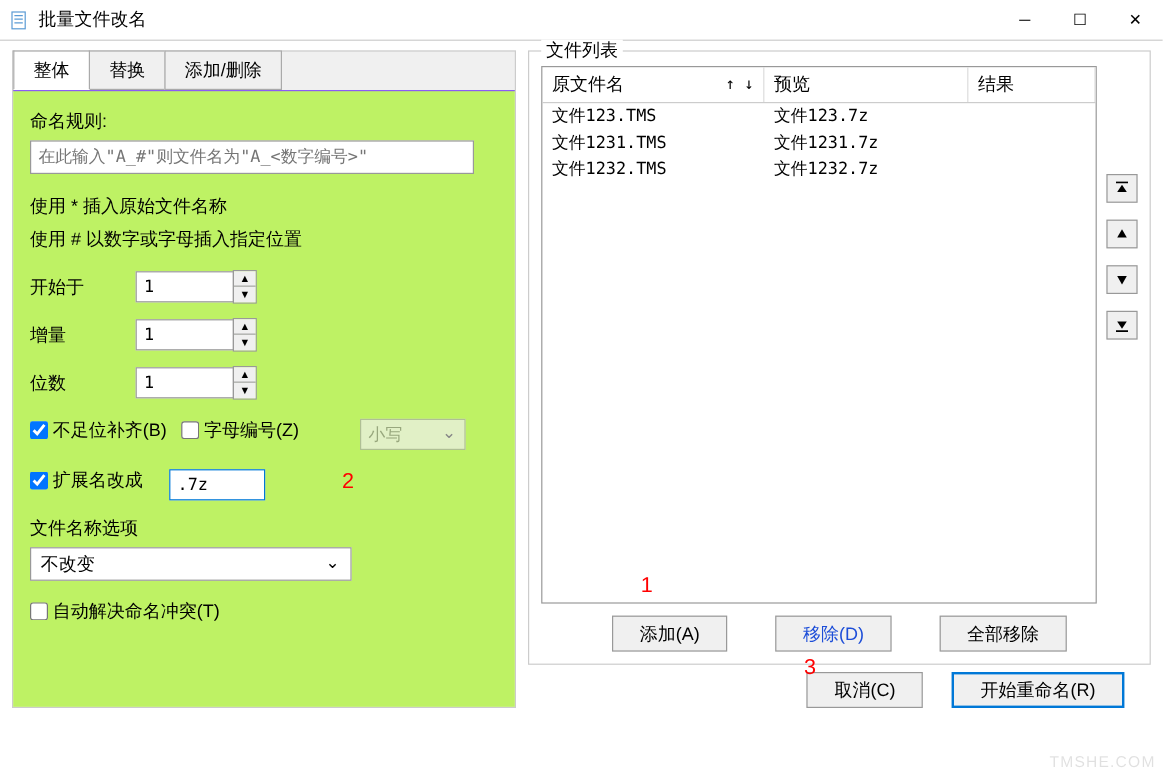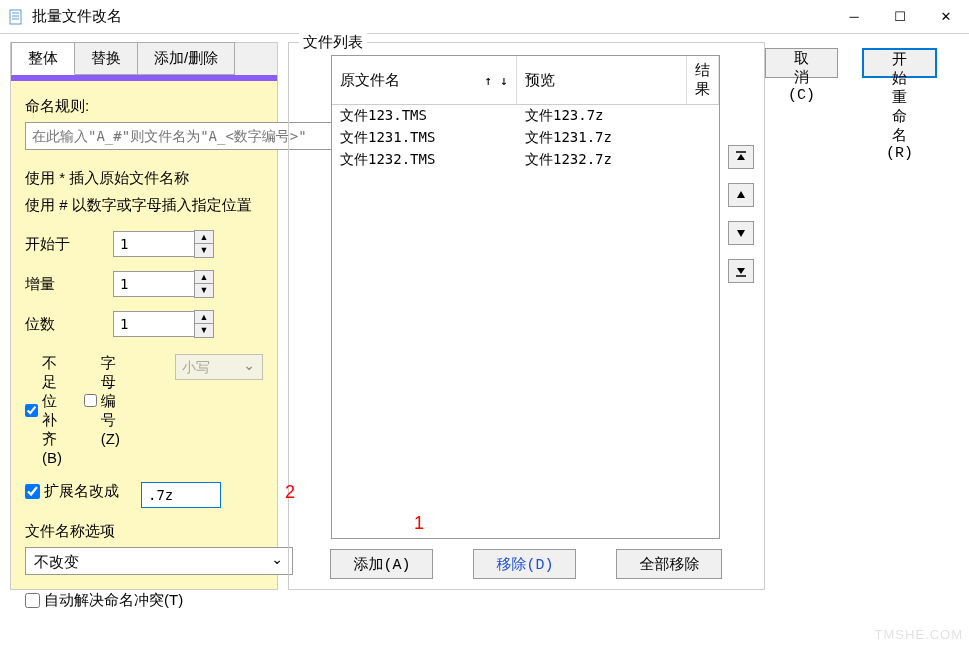--- a/index.html
+++ b/index.html
@@ -46,7 +46,7 @@
 .big-select-wrap { position: relative; display: inline-block; }
 .big-select-wrap::after { content: "⌄"; position: absolute; right: 10px; top: 4px; pointer-events: none; font-size: 14px; }
 
-.right-panel { flex: 1; display: flex; flex-direction: row; }
+.right-panel { flex: 1; display: flex; flex-direction: column; }
 .fieldset { border: 1px solid #ccc; position: relative; padding: 12px 10px 10px 10px; flex: 1; display: flex; flex-direction: column; }
 .fieldset .legend { position: absolute; top: -10px; left: 10px; background: #fff; padding: 0 4px; font-size: 15px; }
 

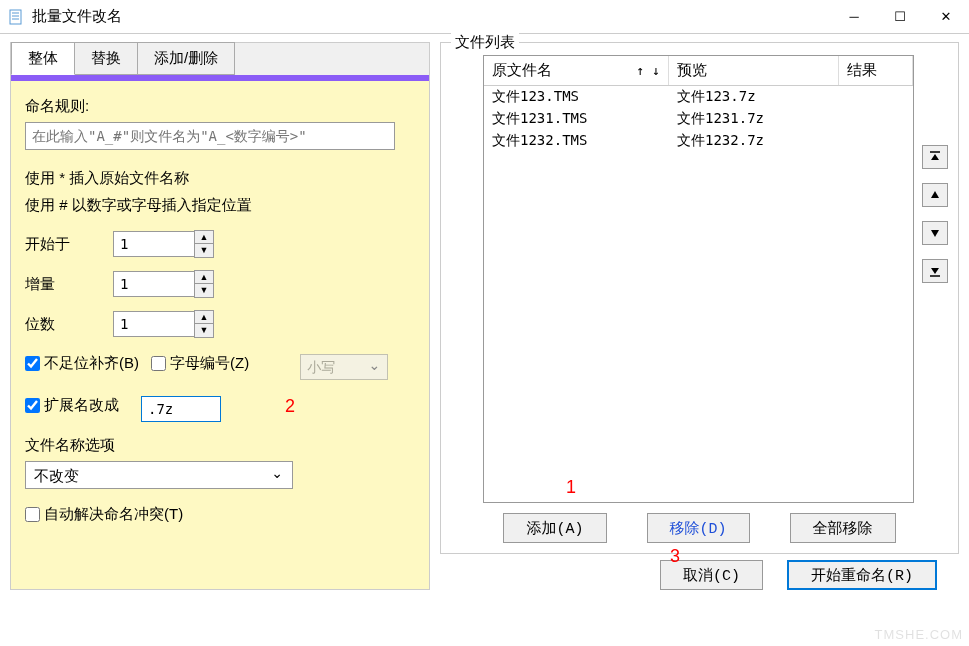--- a/index.html
+++ b/index.html
@@ -50,7 +50,7 @@
 .fieldset { border: 1px solid #ccc; position: relative; padding: 12px 10px 10px 10px; flex: 1; display: flex; flex-direction: column; }
 .fieldset .legend { position: absolute; top: -10px; left: 10px; background: #fff; padding: 0 4px; font-size: 15px; }
 
-.list-area { display: flex; gap: 8px; flex: 1; margin-left: 32px; }
+.list-area { display: flex; gap: 8px; flex: 1; }
 .filelist { flex: 1; border: 1px solid #999; background: #fff; display: flex; flex-direction: column; }
 .header-row { display: flex; border-bottom: 1px solid #ccc; }
 .header-cell { padding: 5px 8px; font-size: 15px; border-right: 1px solid #ddd; display: flex; align-items: center; gap: 6px; }

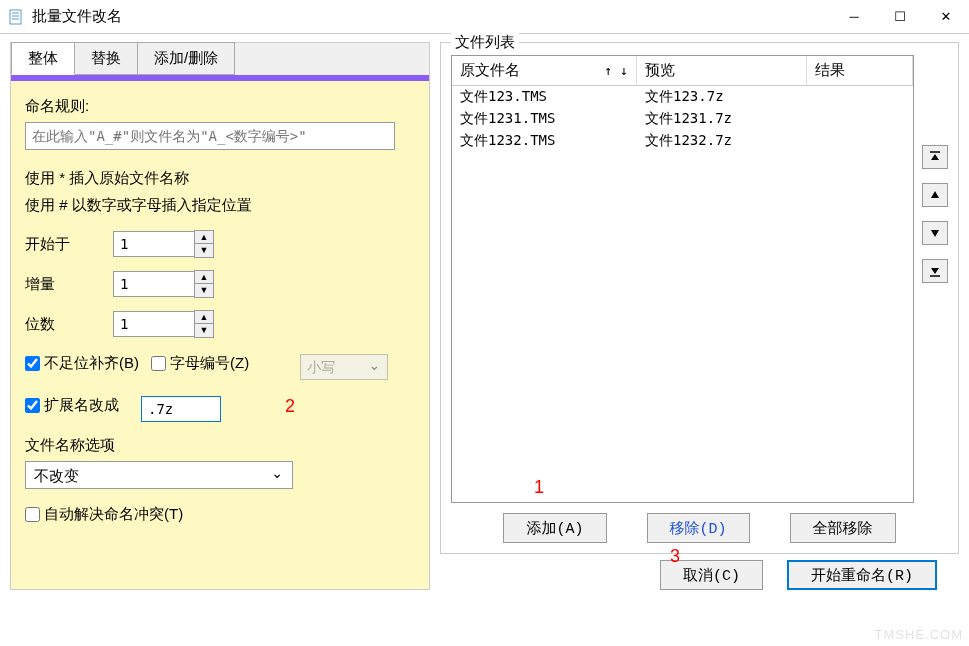--- a/index.html
+++ b/index.html
@@ -17,7 +17,7 @@
 .tabs { display: flex; position: relative; top: -1px; }
 .tab { padding: 6px 16px; border: 1px solid #aaa; background: #f0f0f0; font-size: 15px; margin-right: -1px; position: relative; }
 .tab.active { background: #fff; border-bottom: 1px solid #fff; z-index: 1; }
-.tab-body { position: absolute; top: 32px; left: 0; right: 0; bottom: 0; background: #fef9c3; border-top: 6px solid #8b5cf6; padding: 16px 14px; }
+.tab-body { position: absolute; top: 32px; left: 0; right: 0; bottom: 0; background: #bef264; border-top: 1px solid #8b5cf6; padding: 16px 14px; }
 
 .field-label { font-size: 15px; margin-bottom: 6px; }
 .name-input { width: 370px; height: 28px; border: 1px solid #999; padding: 0 6px; color: #888; font-size: 14px; font-family: "SimSun", monospace; }

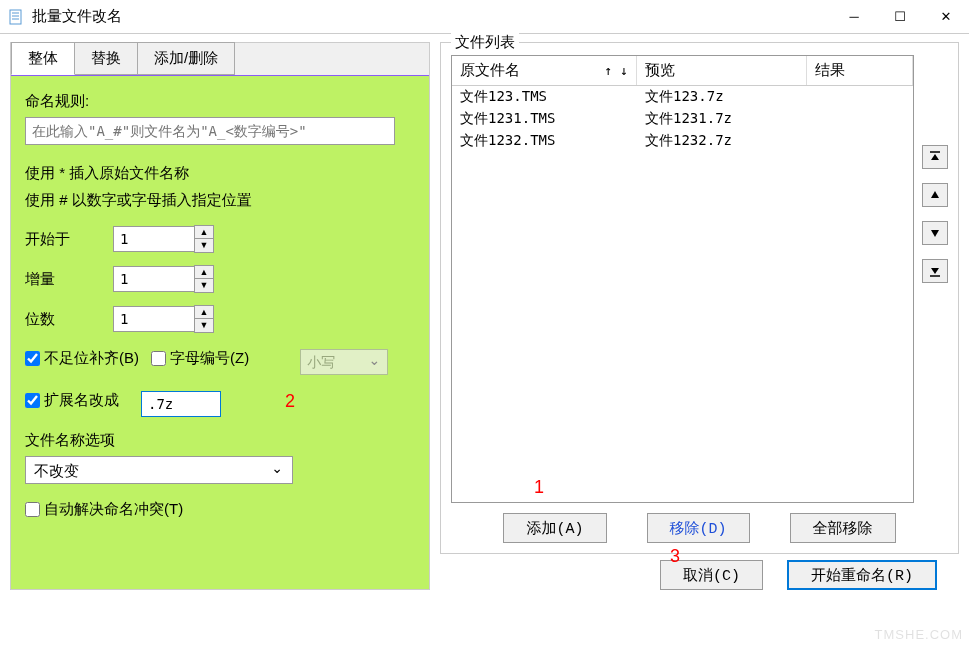--- a/index.html
+++ b/index.html
@@ -67,7 +67,7 @@
 .side-btn { width: 26px; height: 24px; border: 1px solid #999; background: #f0f0f0; display: flex; align-items: center; justify-content: center; font-size: 11px; }
 
 .action-row { display: flex; justify-content: center; gap: 40px; margin-top: 10px; }
-.btn { height: 30px; padding: 0 22px; border: 1px solid #999; background: #f0f0f0; font-size: 15px; font-family: Liberation Mono, monospace; }
+.btn { height: 30px; padding: 0 22px; border: 1px solid #999; background: #f0f0f0; font-size: 15px; font-family: Liberation Sans, sans-serif; }
 .btn.disabled { color: #1d4ed8; }
 .btn.highlight { border: 2px solid #0078d7; }
 

